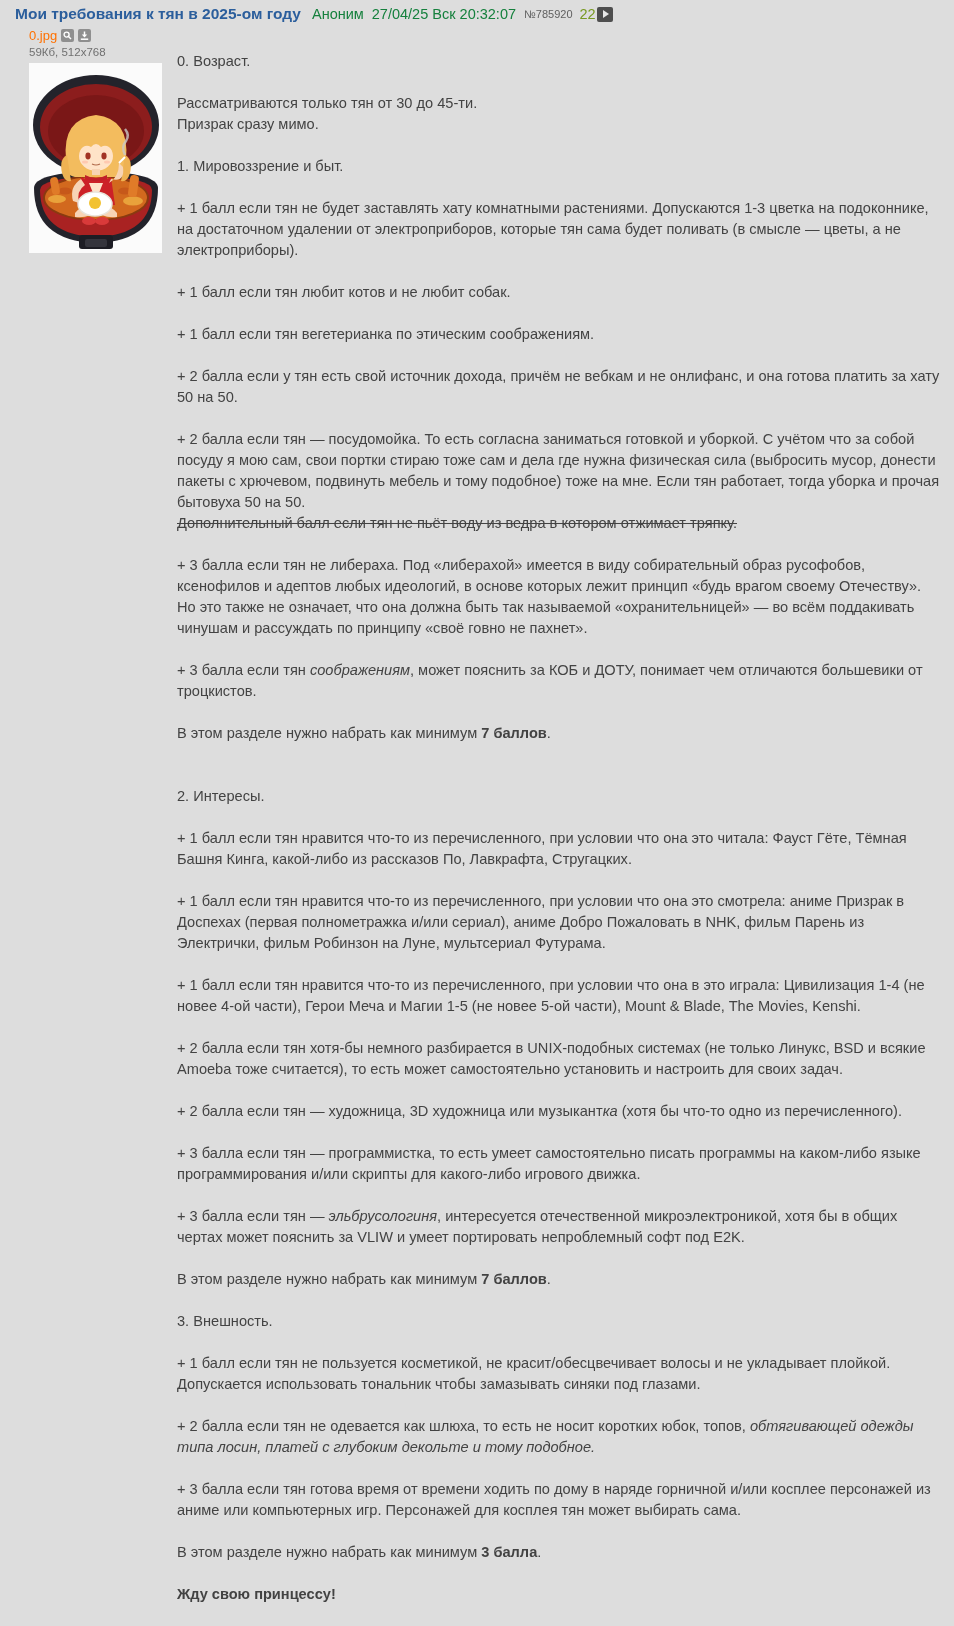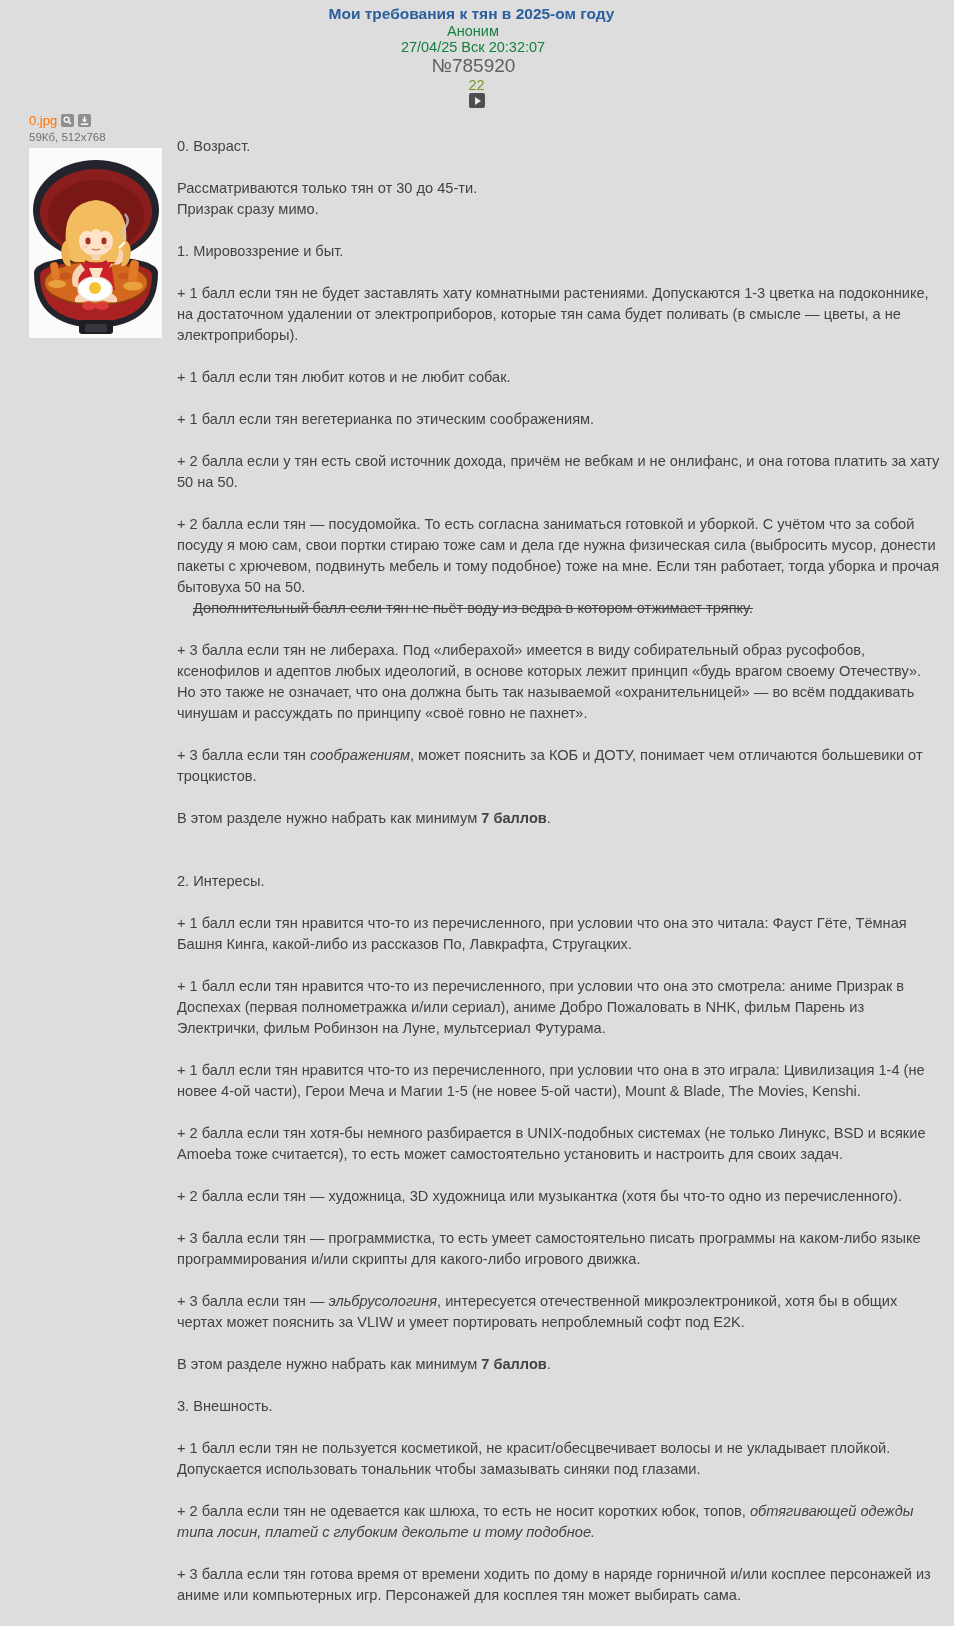--- a/index.html
+++ b/index.html
@@ -17,7 +17,6 @@
     display:flex; align-items:center;
     padding:5px 15px 0 15px;
     white-space:nowrap;
-    flex-direction:column;
   }
   .post-title {
     color:#2b5e9c; font-weight:bold; font-size:15.5px;

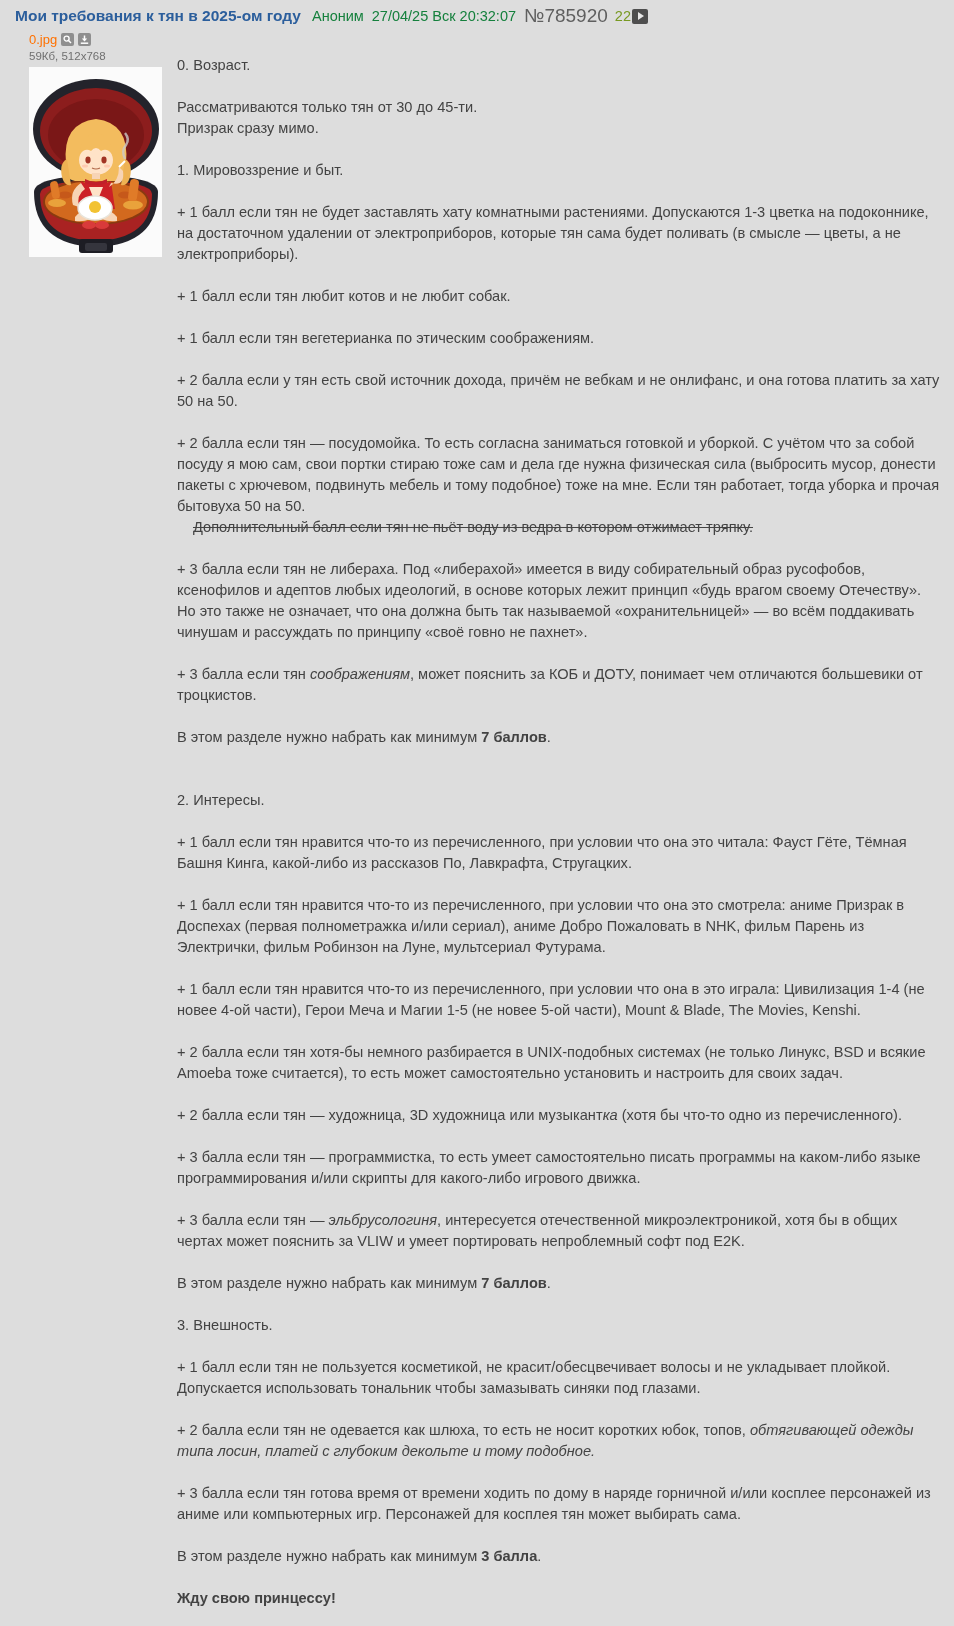--- a/index.html
+++ b/index.html
@@ -23,7 +23,7 @@
     margin-right:11px;
   }
   .post-meta { color:#15803d; font-size:14.5px; margin-right:8px; }
-  .post-num  { color:#5f5f5f; font-size:19px; margin-right:7px; }
+  .post-num  { color:#5f5f5f; font-size:11px; margin-right:7px; }
   .reply-count { color:#789922; font-size:14.5px; margin-right:1px; }
   .expand-btn {
     width:16px; height:15px; background:#4e4e4e; border-radius:2px;

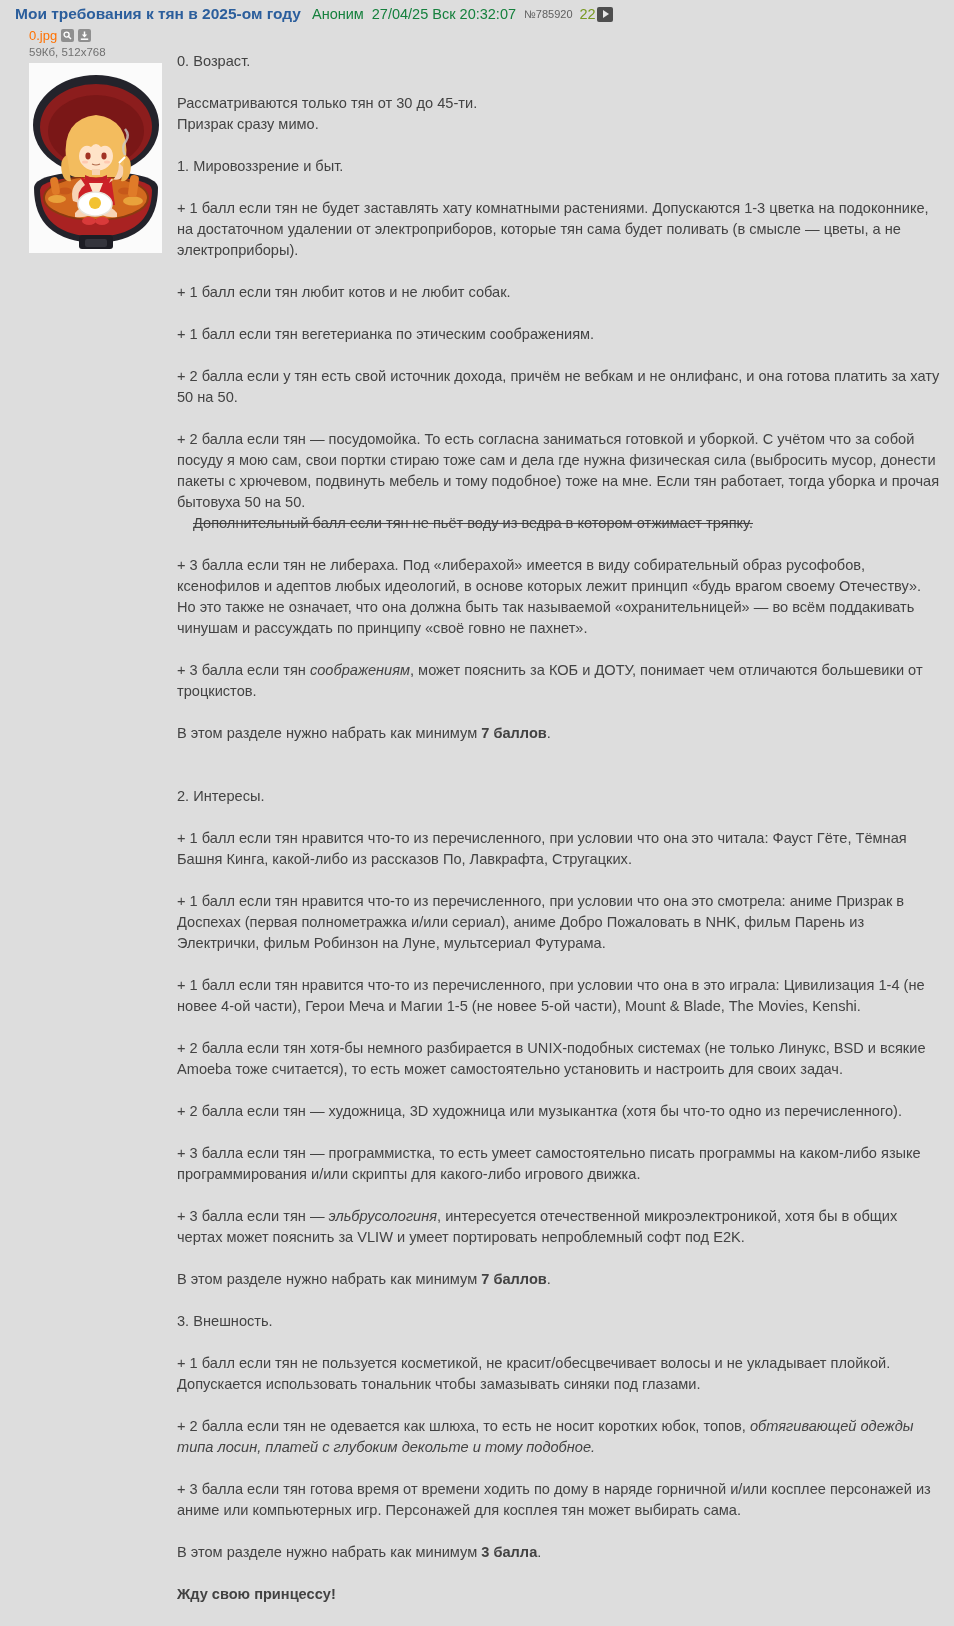--- a/index.html
+++ b/index.html
@@ -57,7 +57,7 @@
   .body-col p.spacer { height:21px; margin:0; }
   .it { font-style:italic; }
   .bd { font-weight:bold; }
-  .st { text-decoration:line-through;margin-left:16px; }
+  .st { text-decoration:line-through; }
 </style>
 </head>
 <body>

